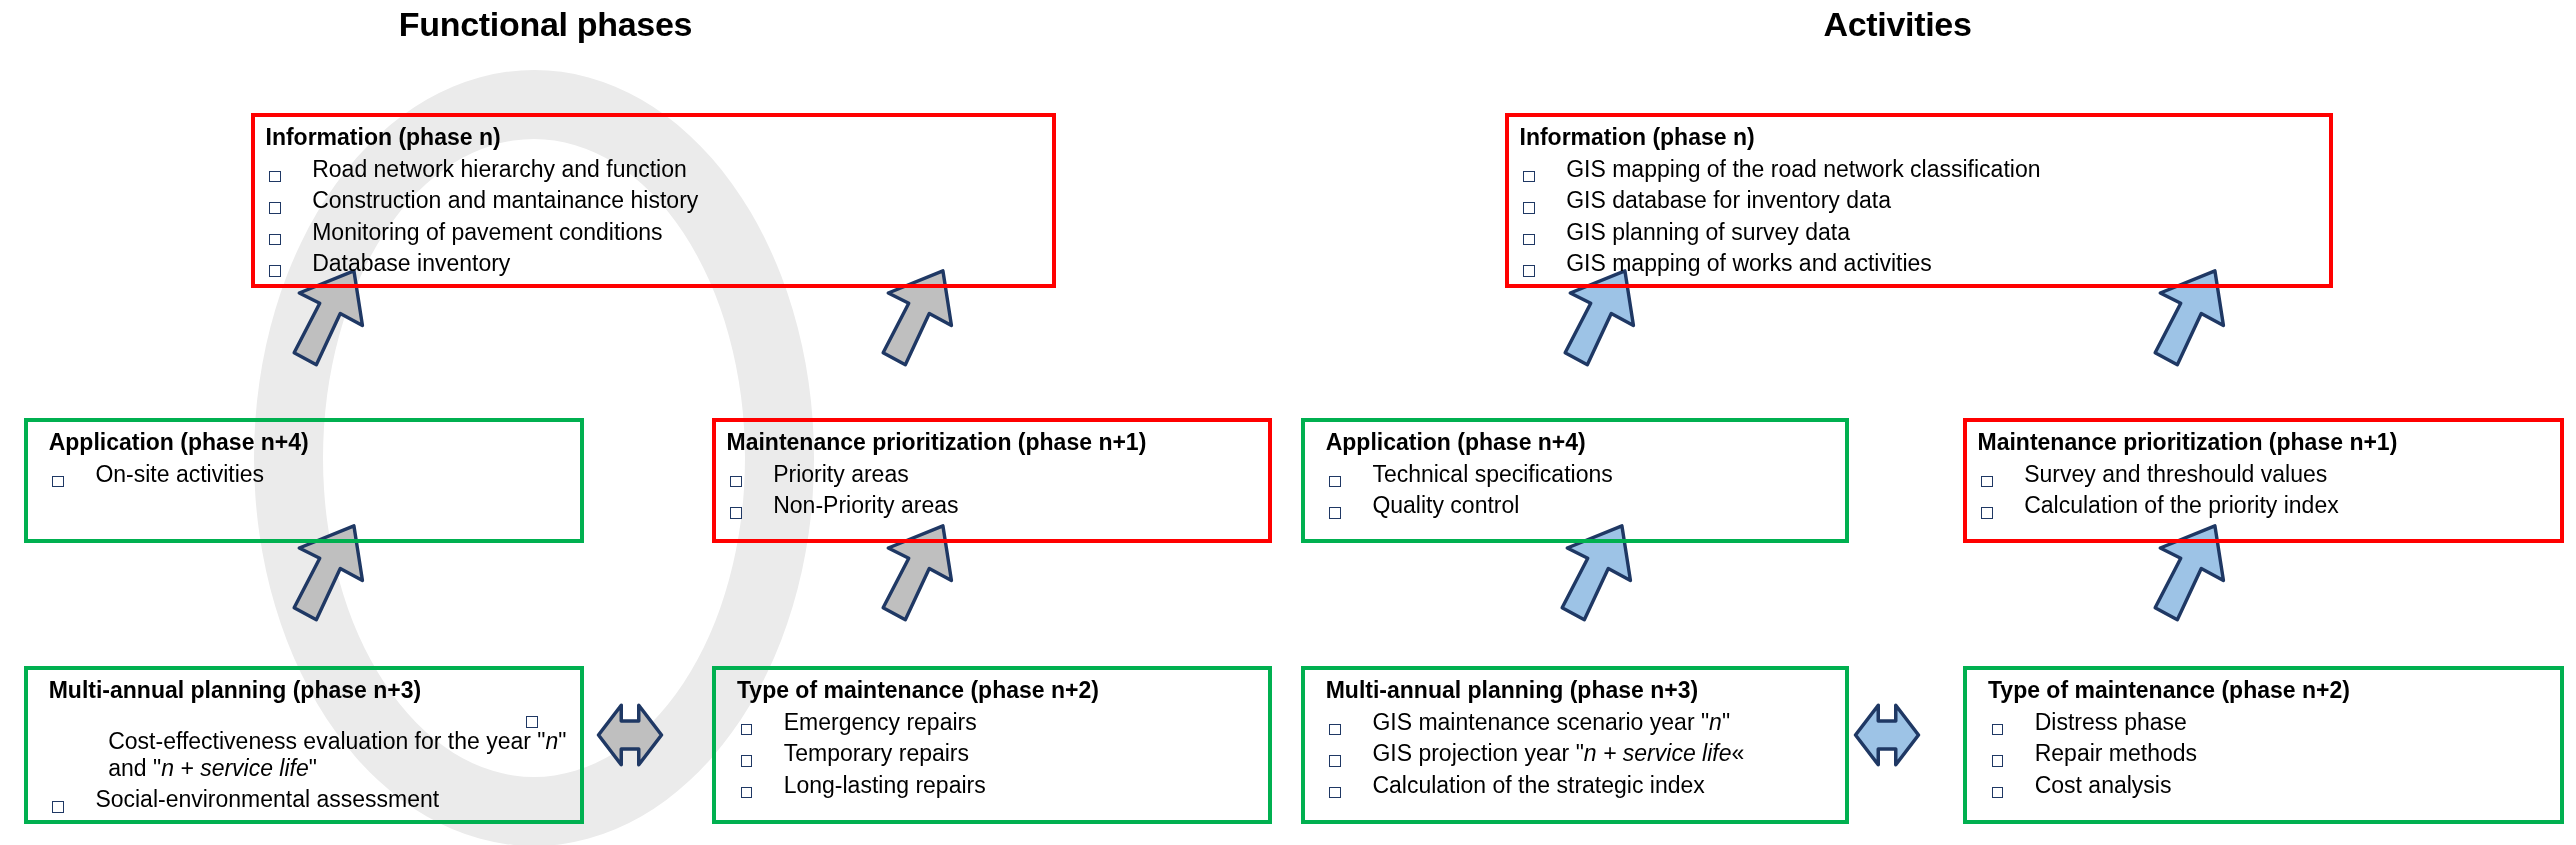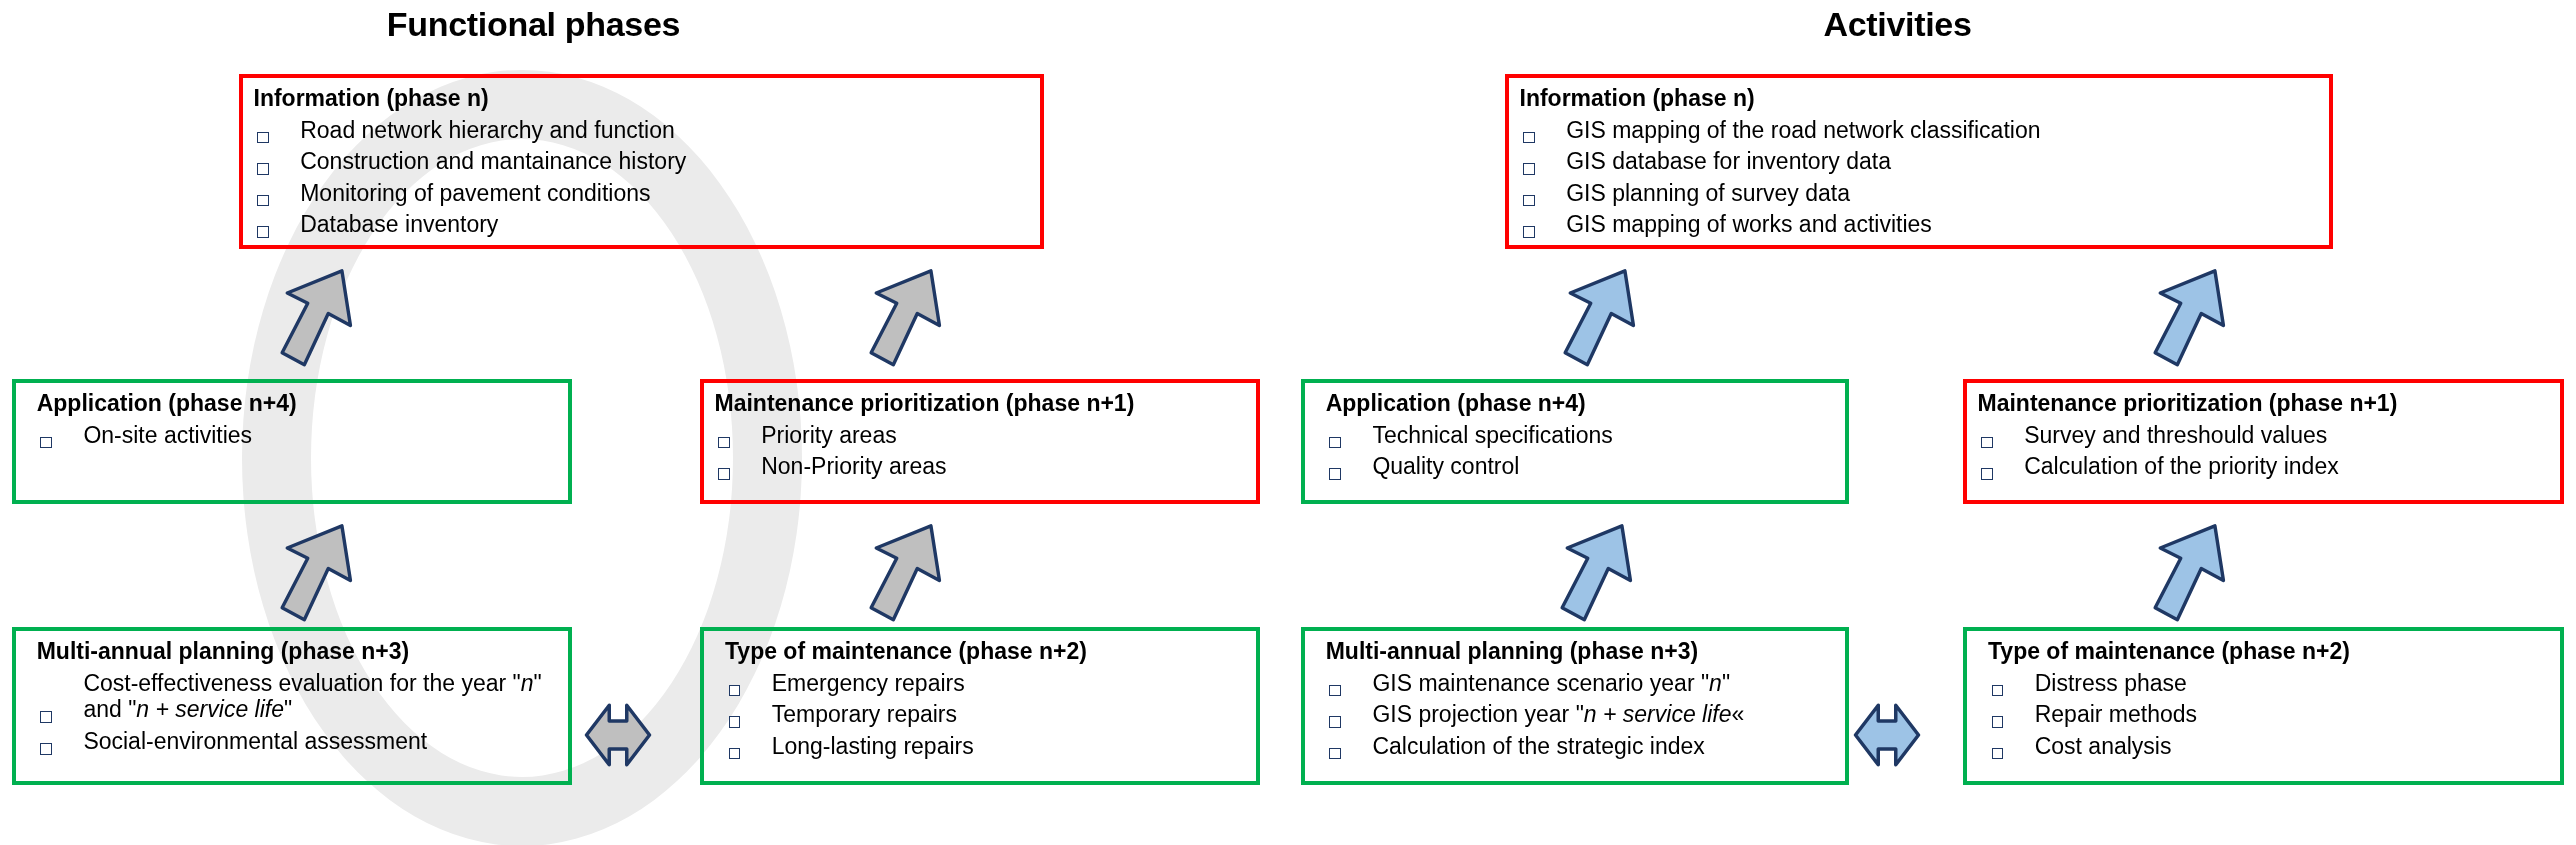--- a/index.html
+++ b/index.html
@@ -17,7 +17,7 @@
 
   
   .panel { position: absolute; top: 0; height: 845px; }
-  #panel-functional { left: 0;    width: 1289px; }
+  #panel-functional { left: 12px;    width: 1289px; }
   #panel-activities { left: 1289px; width: 1287px; text-decoration: underline; }
 
   .panel-title {

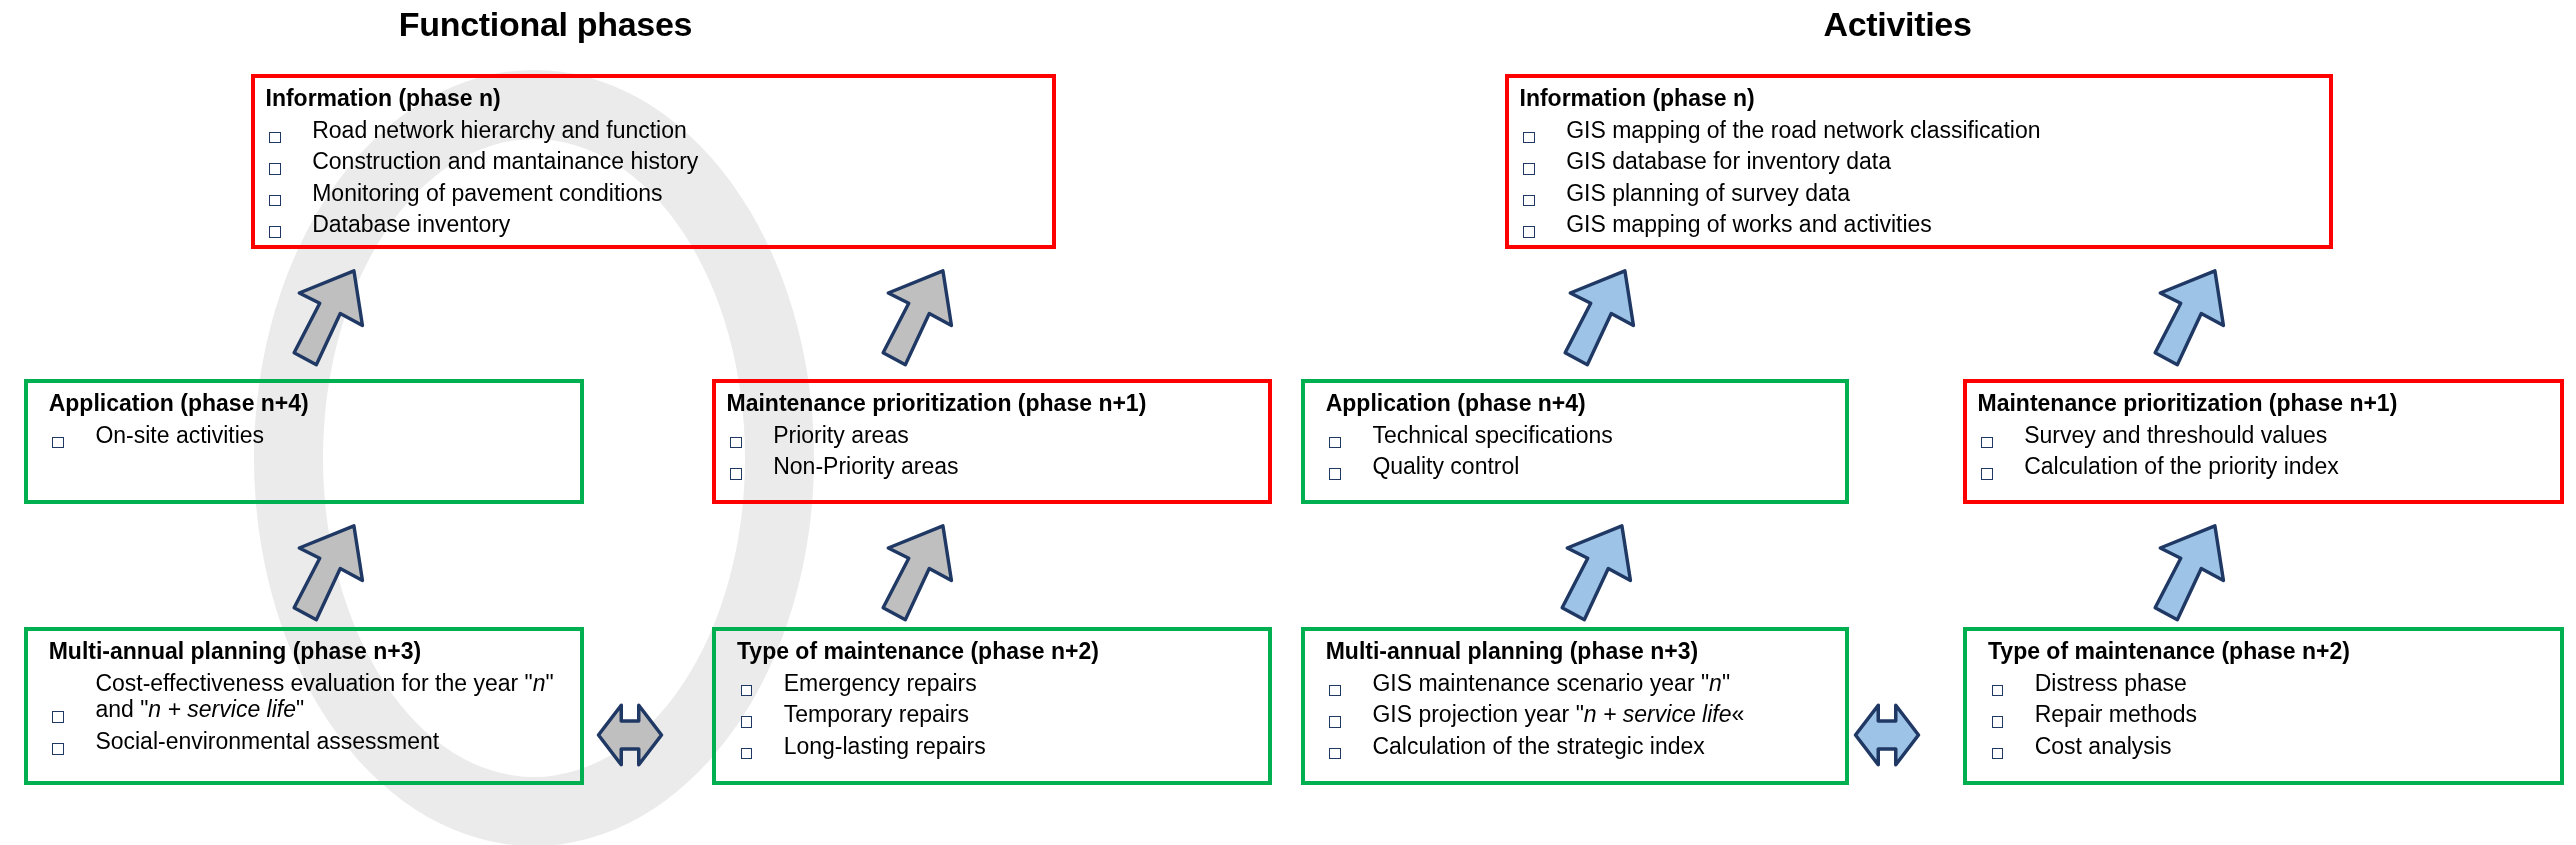--- a/index.html
+++ b/index.html
@@ -52,6 +52,7 @@
     background: transparent;
     z-index: 3;
     padding: 8.2px 10.5px 5.8px 10.5px;
+    margin-top: 39px;
   }
   .pbox.red   { border: 4.1px solid #FF0000; }
   .pbox.green { border: 4.1px solid #00B050; padding-left: 21px; }

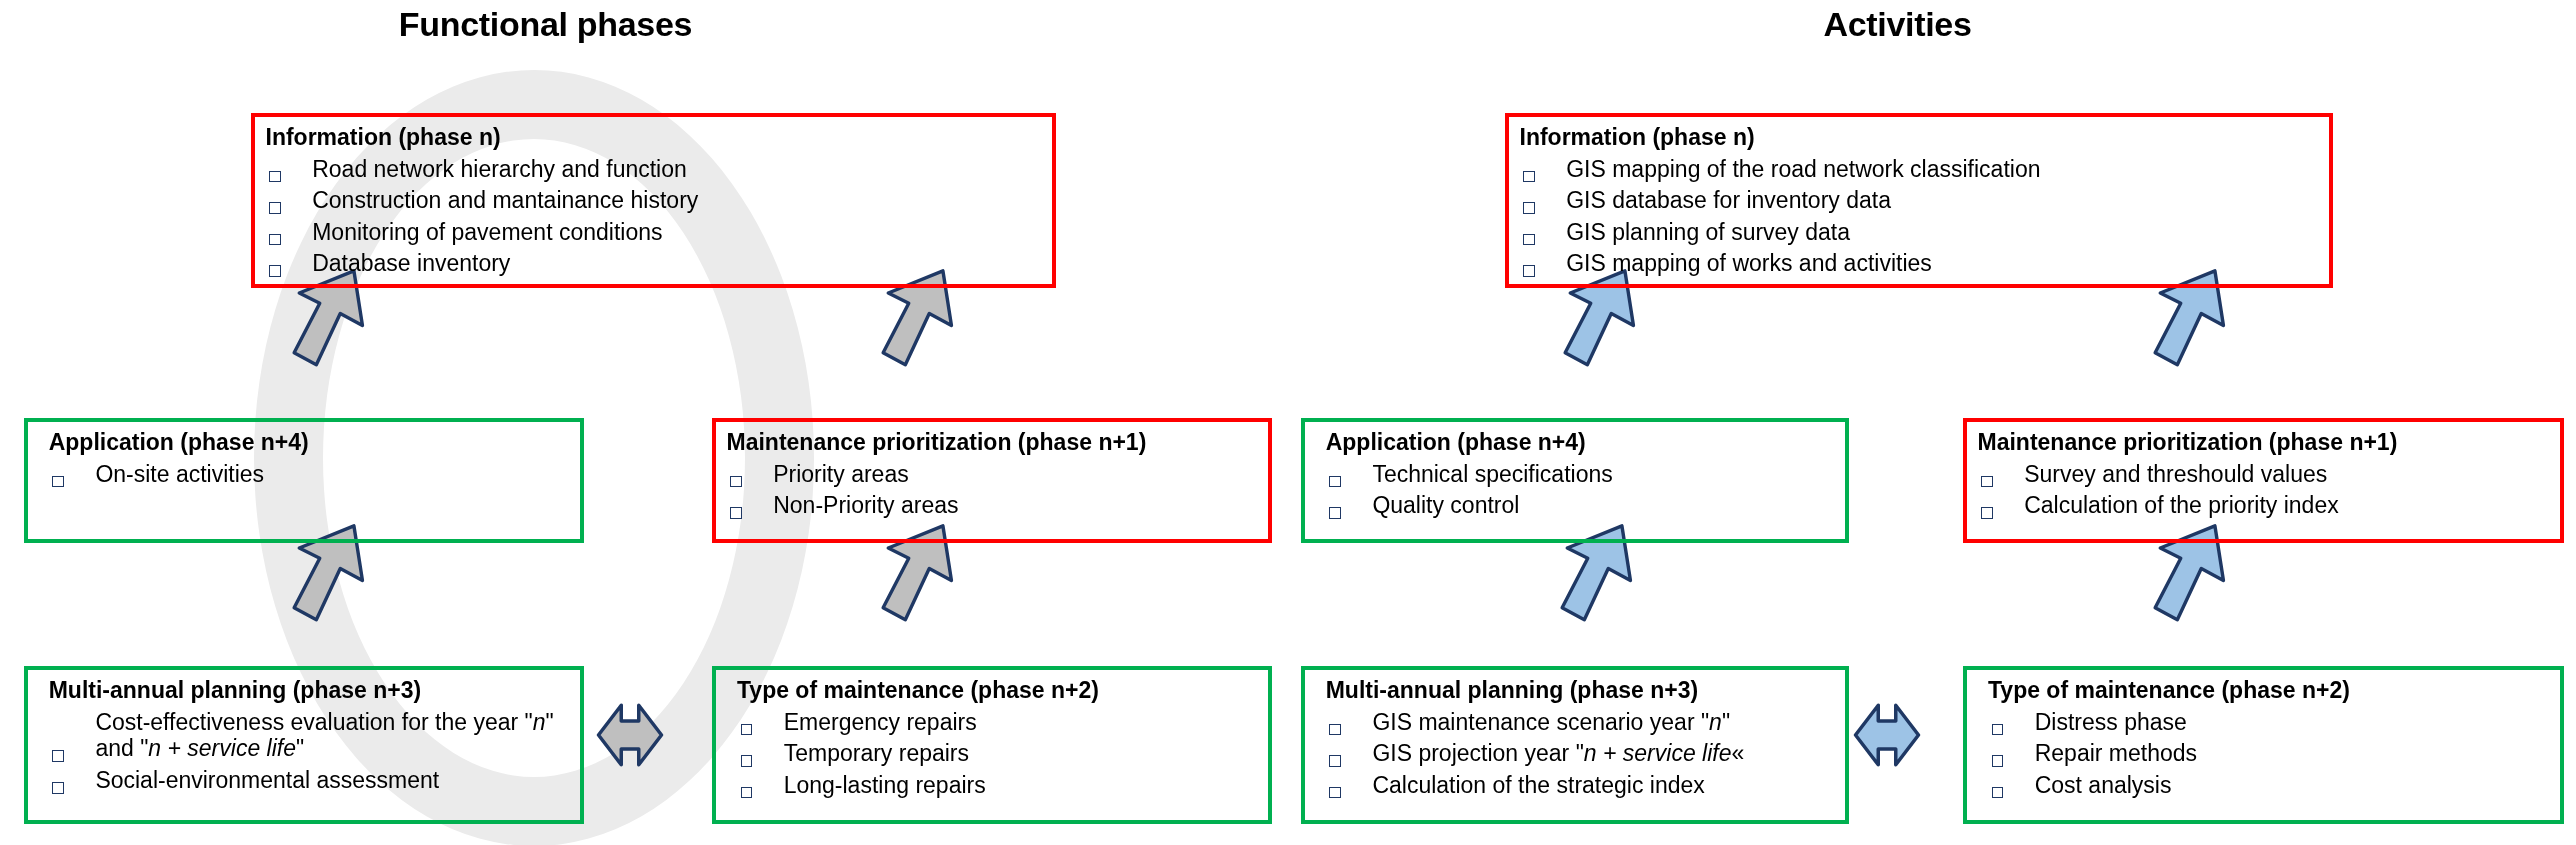--- a/index.html
+++ b/index.html
@@ -84,7 +84,7 @@
   .li-text i { font-style: italic; }
 
   
-  .box-list li.wrap { white-space: normal; }
+  .box-list li.wrap { white-space: normal; flex-direction: column; }
   .box-list li.wrap .li-text { max-width: 461px; white-space: normal; }
 
   

